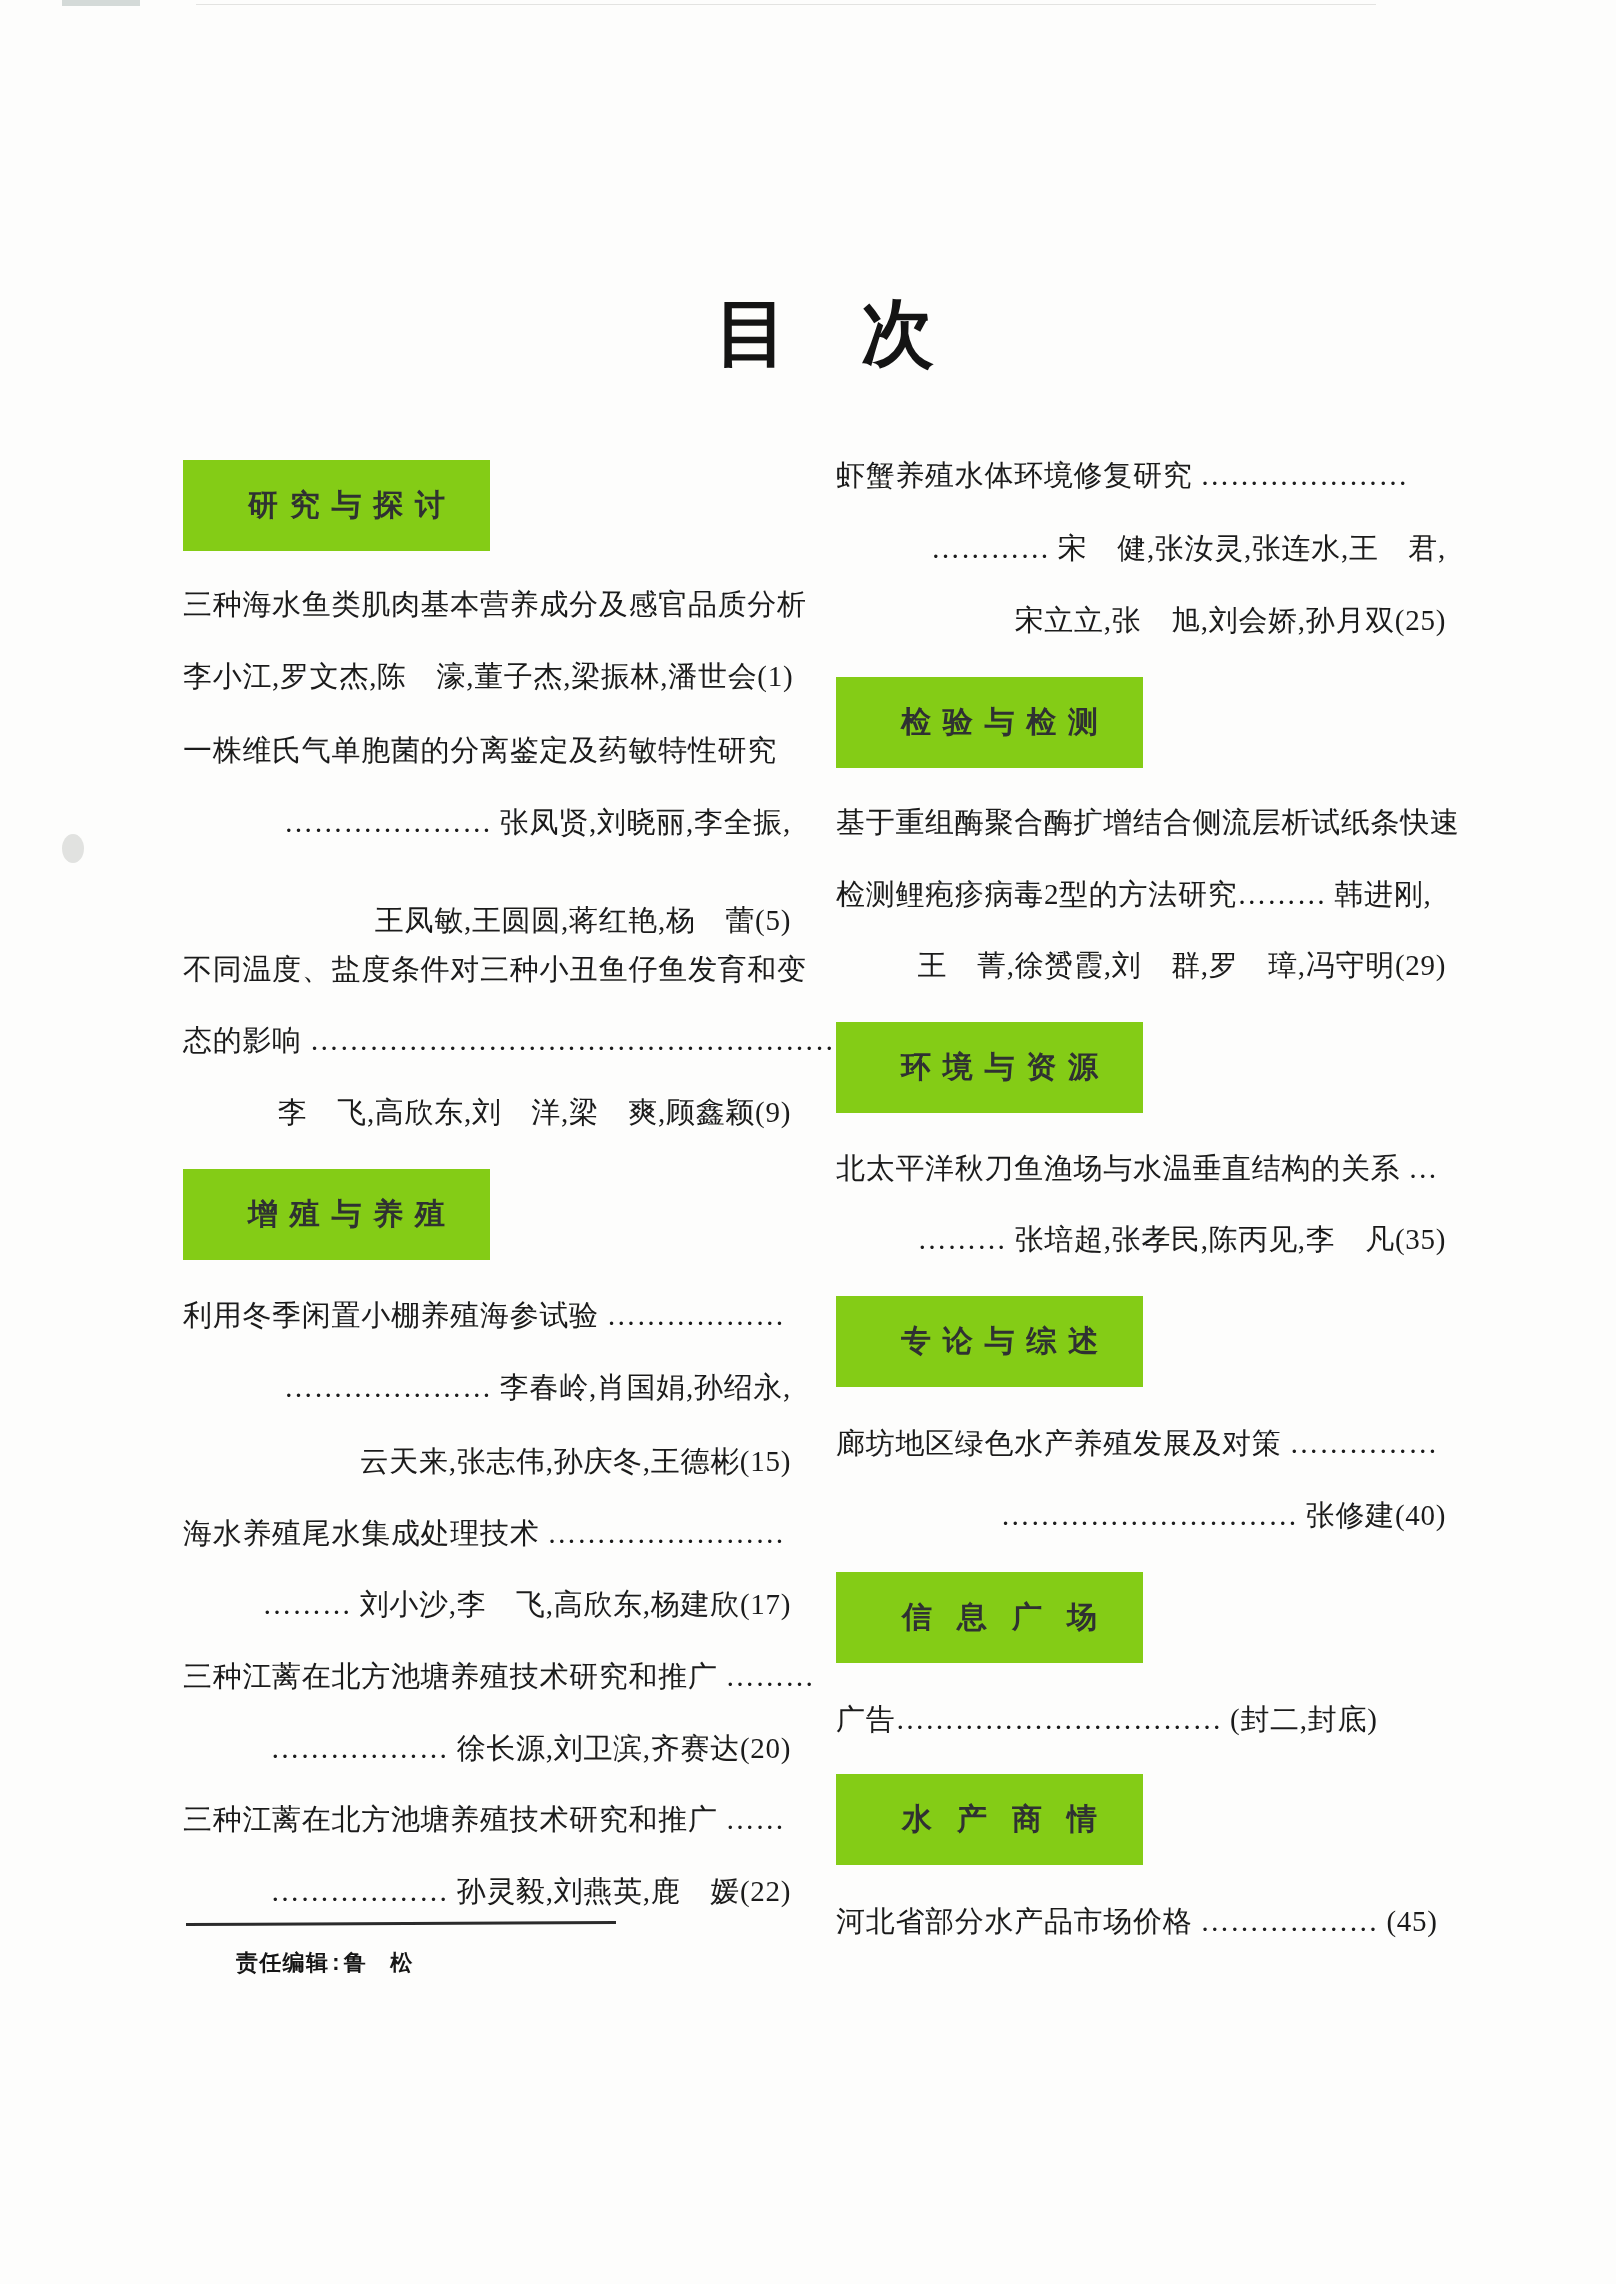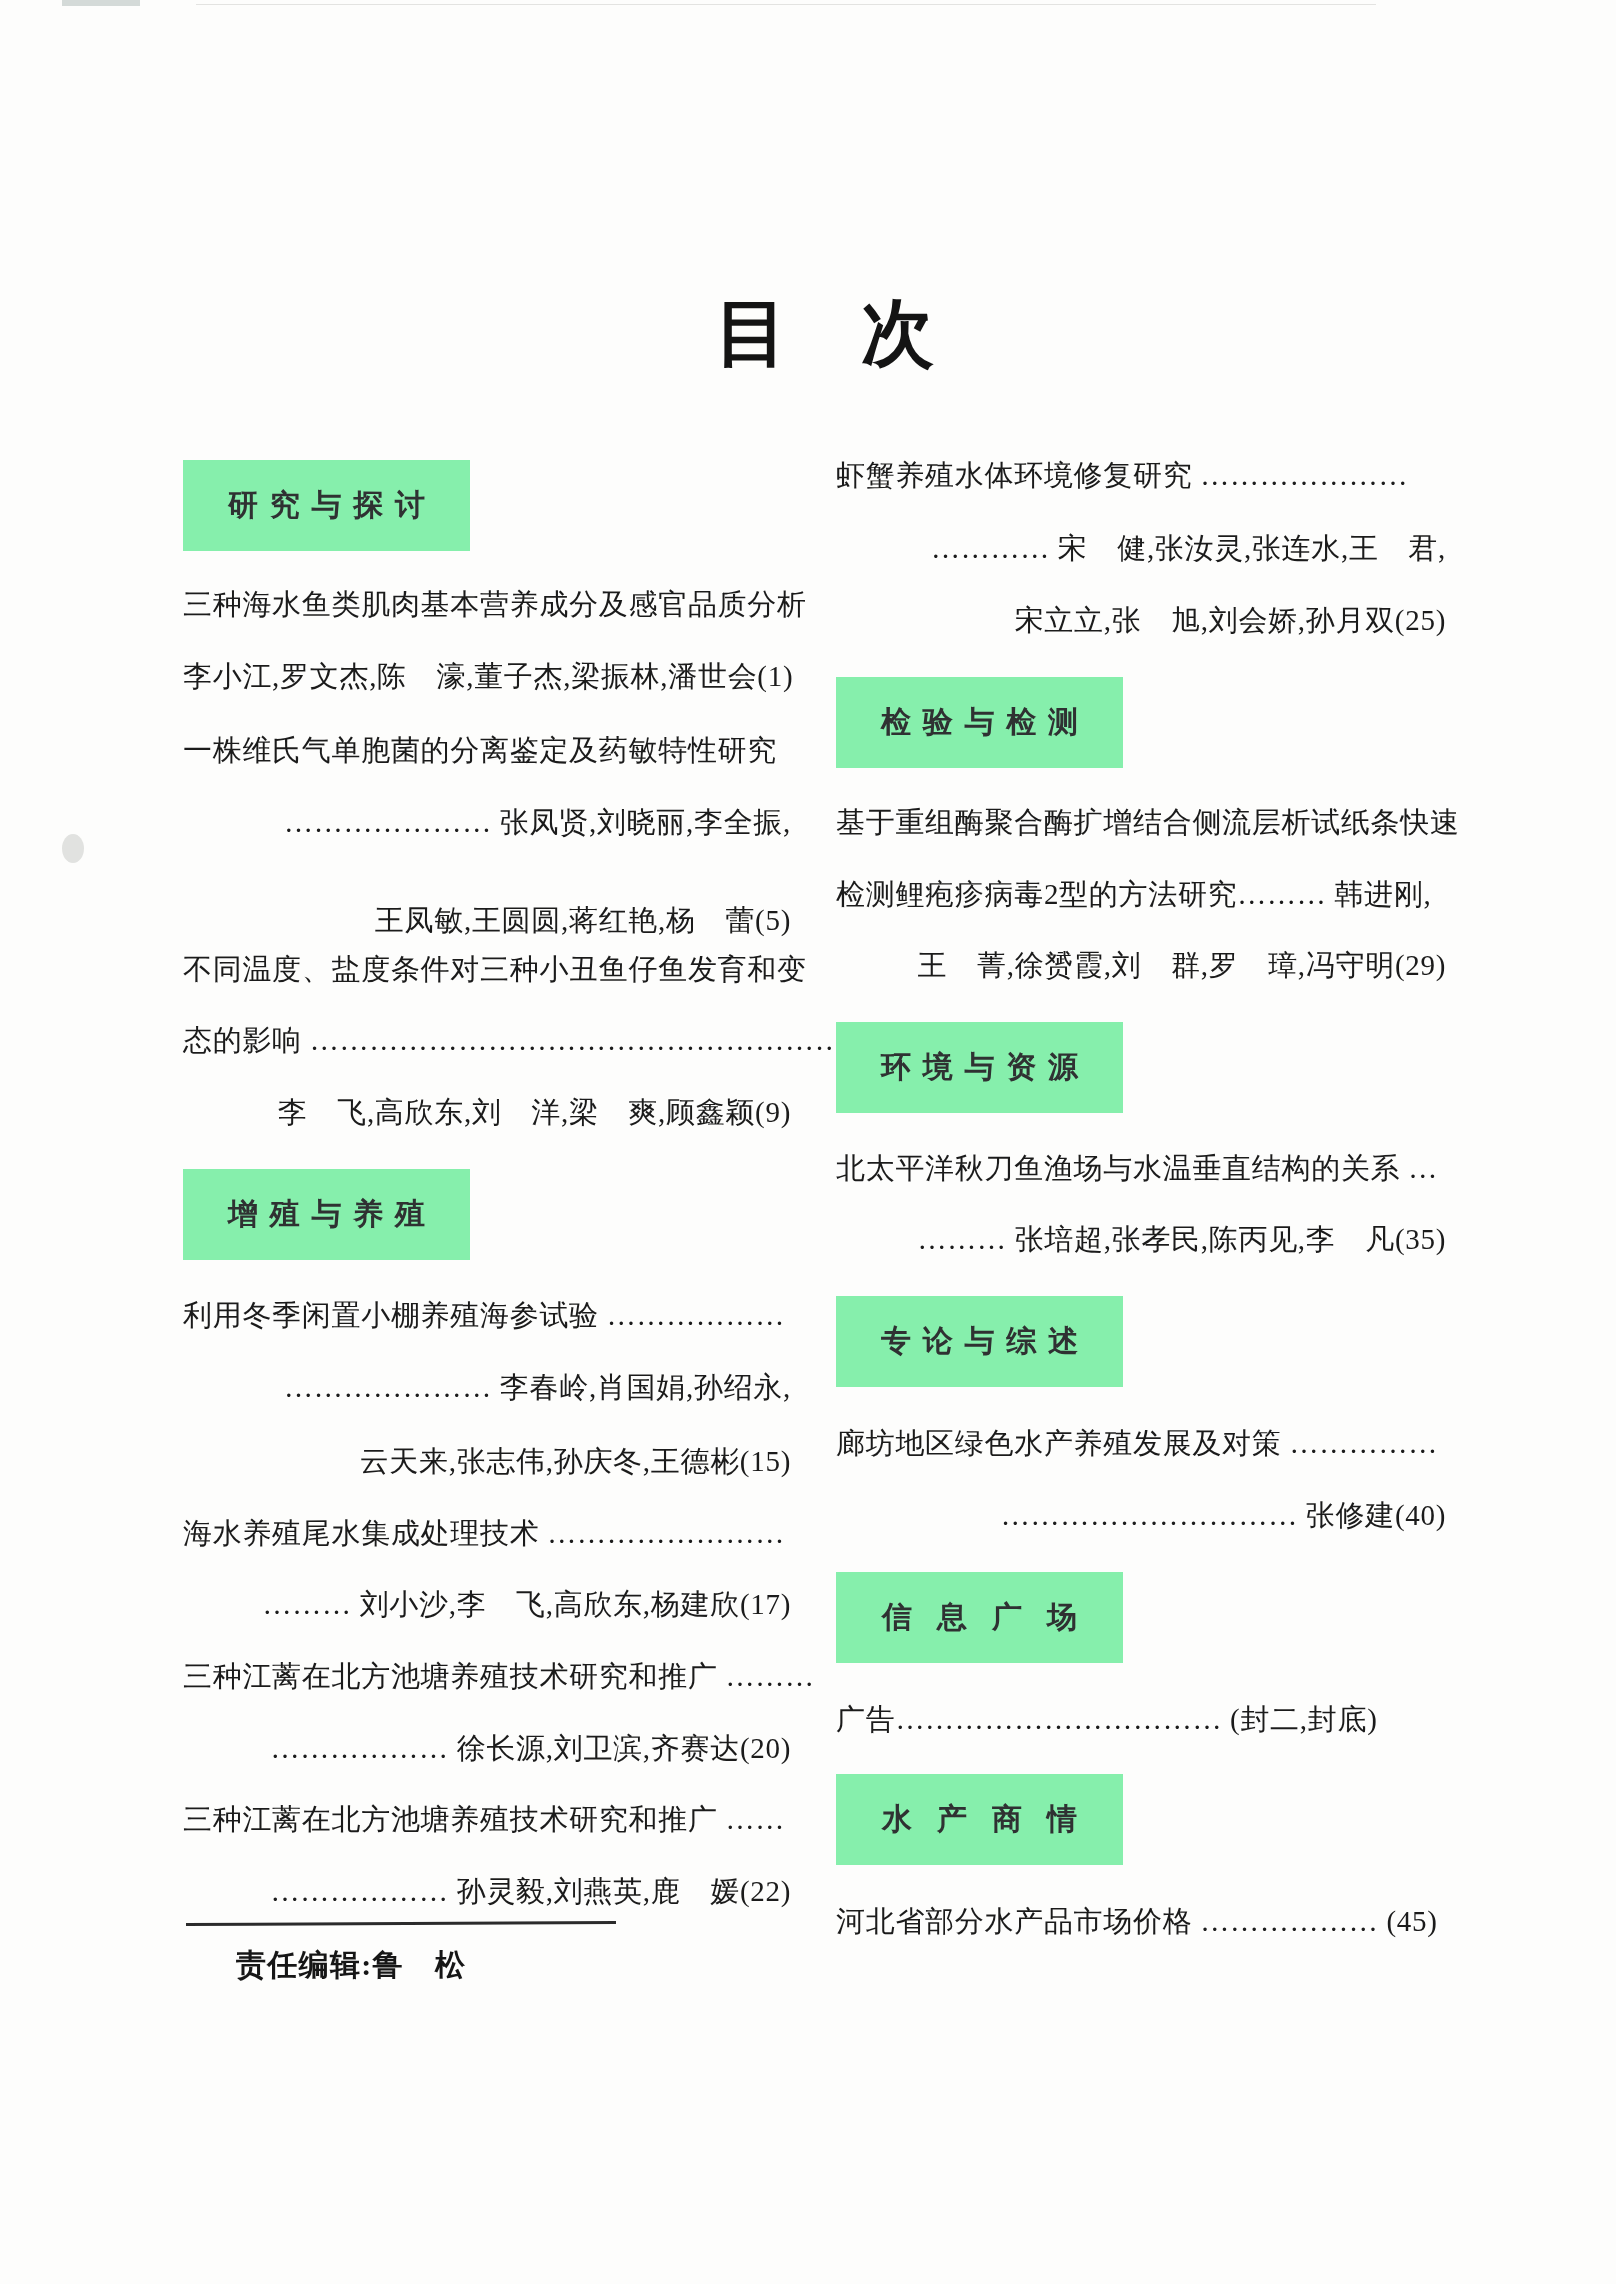--- a/index.html
+++ b/index.html
@@ -55,7 +55,7 @@
     left: 0;
     width: 287px;
     height: 91px;
-    background: #86efac;
+    background: #84cc16;
     display: flex;
     align-items: center;
     justify-content: center;
@@ -66,6 +66,7 @@
     letter-spacing: 11.7px;
     text-indent: 11.7px;
     white-space: nowrap;
+    padding-left: 20px;
   }
   .sec-box.wide {
     letter-spacing: 25px;

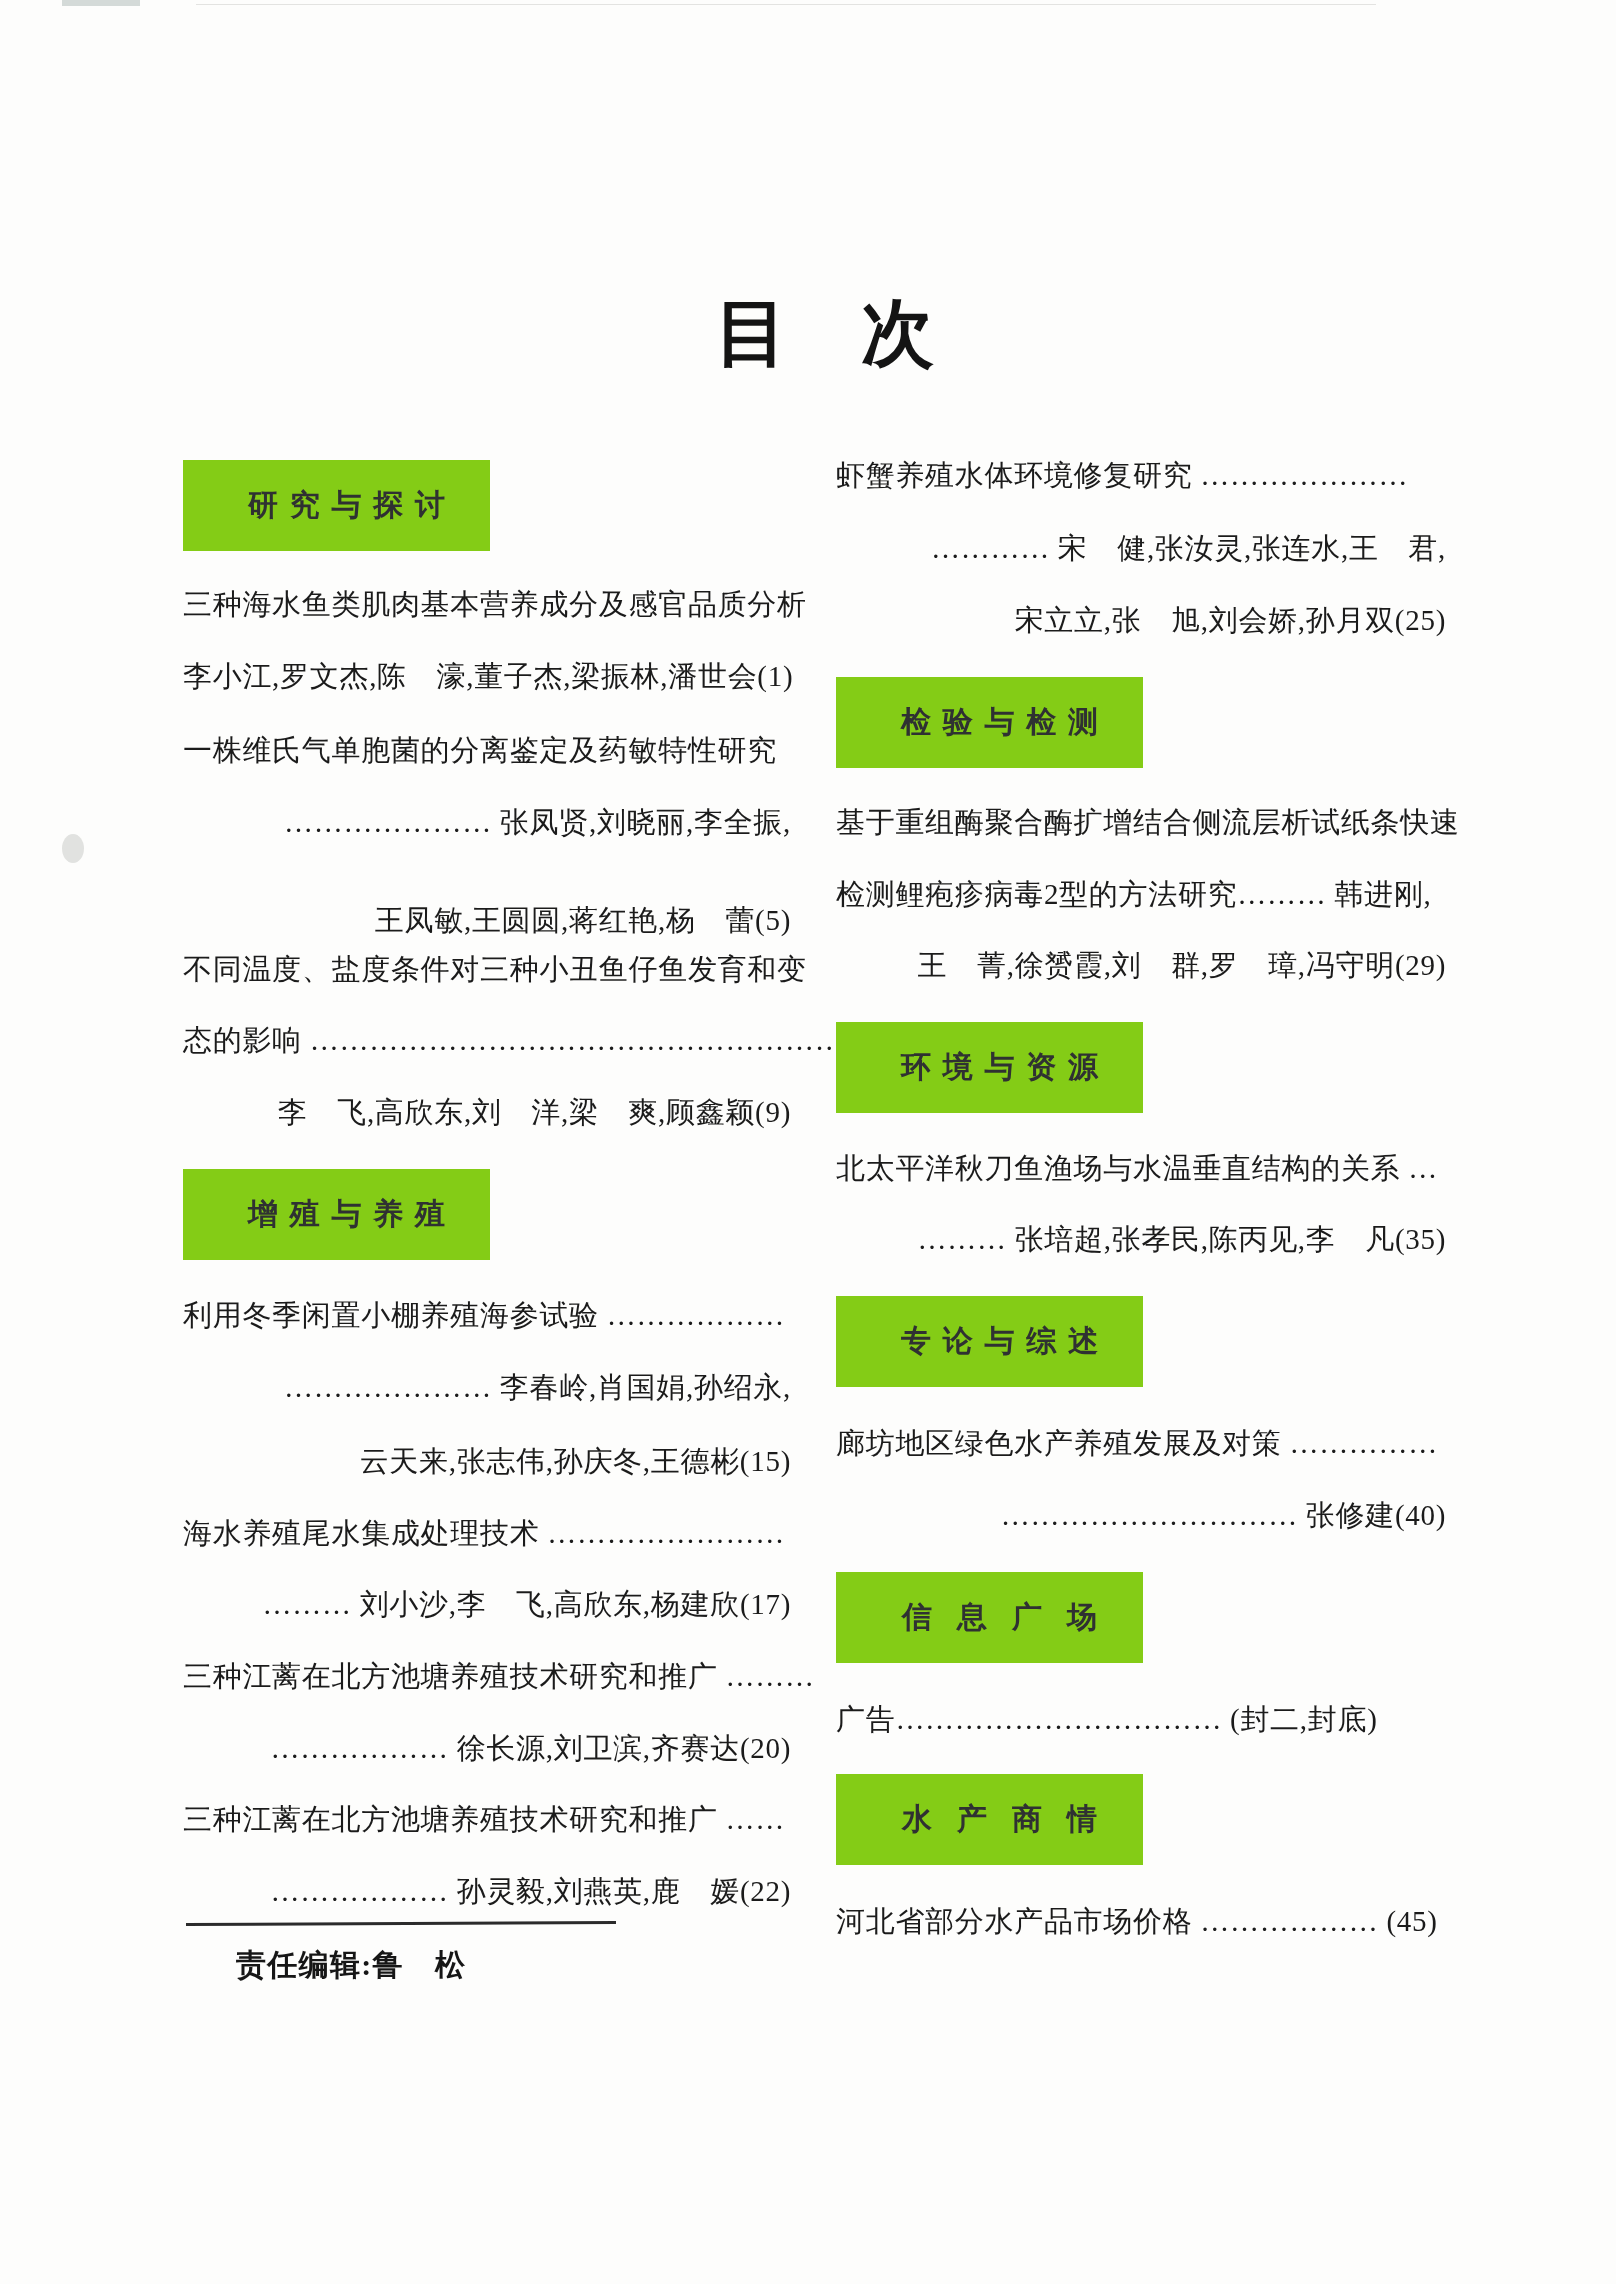--- a/index.html
+++ b/index.html
@@ -86,9 +86,9 @@
     position: absolute;
     left: 236px;
     top: 1945px;
-    font-family: Liberation Serif, serif;
+    font-family: Liberation Mono, monospace;
     font-weight: bold;
-    font-size: 30px;
+    font-size: 22px;
     line-height: 39px;
     letter-spacing: 1.3px;
     color: #161616;

